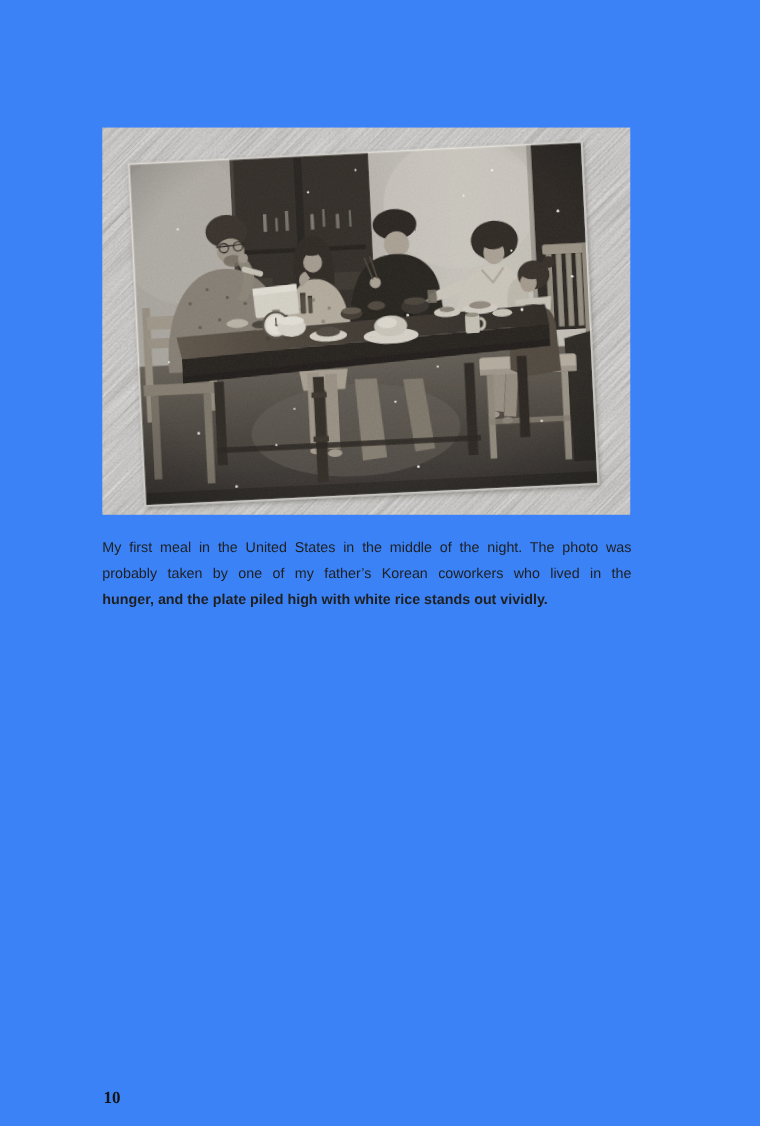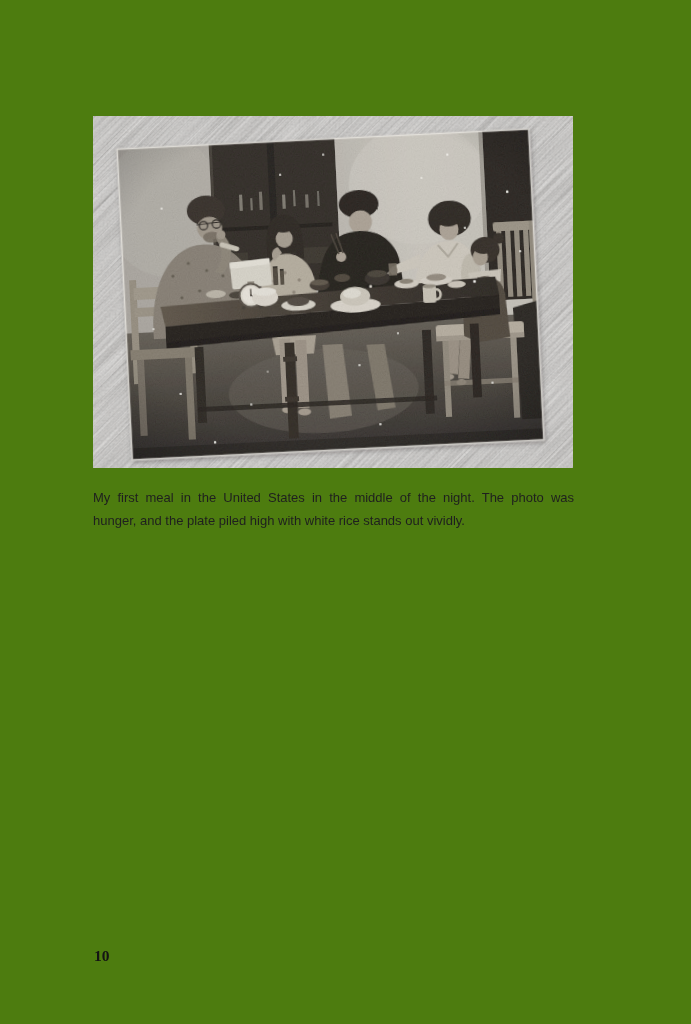--- a/index.html
+++ b/index.html
@@ -8,7 +8,7 @@
     font-family:"Liberation Sans","DejaVu Sans",sans-serif;
     position:relative;
   }
-  .page{position:absolute;inset:0;background:#4d7c0f;}
+  .page{position:absolute;inset:0;background:#3b82f6;}
   .photo-block{
     position:absolute;left:93px;top:116px;width:480px;height:352px;
   }

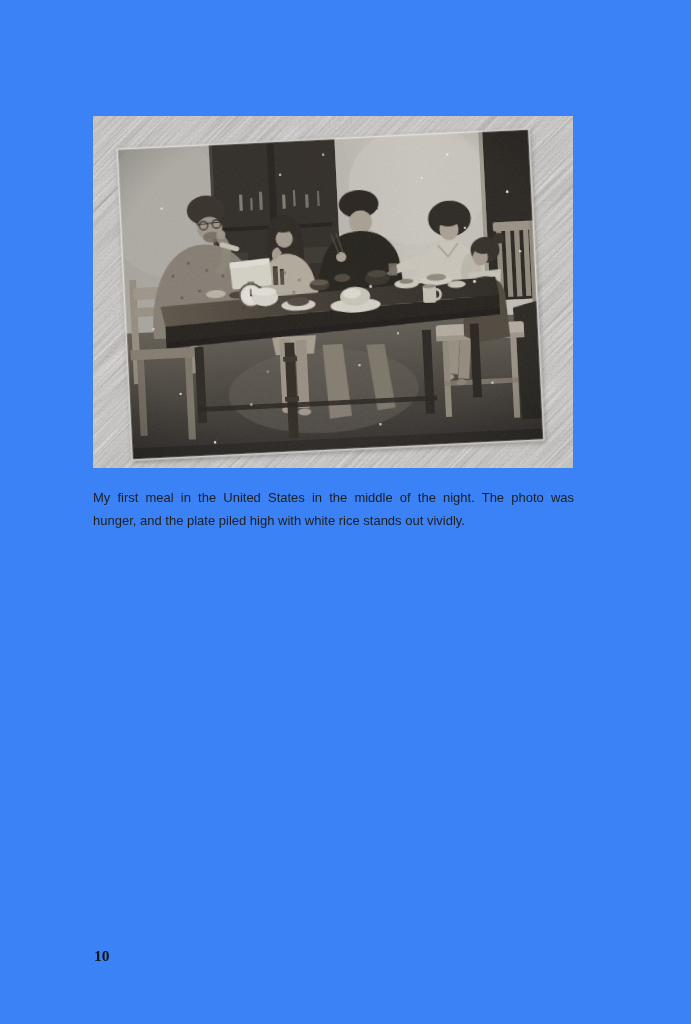--- a/index.html
+++ b/index.html
@@ -343,6 +343,7 @@
 
   <div class="caption">
     <div class="cap-line">My first meal in the United States in the middle of the night. The photo was</div>
+    <div class="cap-line">probably taken by one of my father’s Korean coworkers who lived in the</div>
     <div class="cap-line last">hunger, and the plate piled high with white rice stands out vividly.</div>
   </div>
 

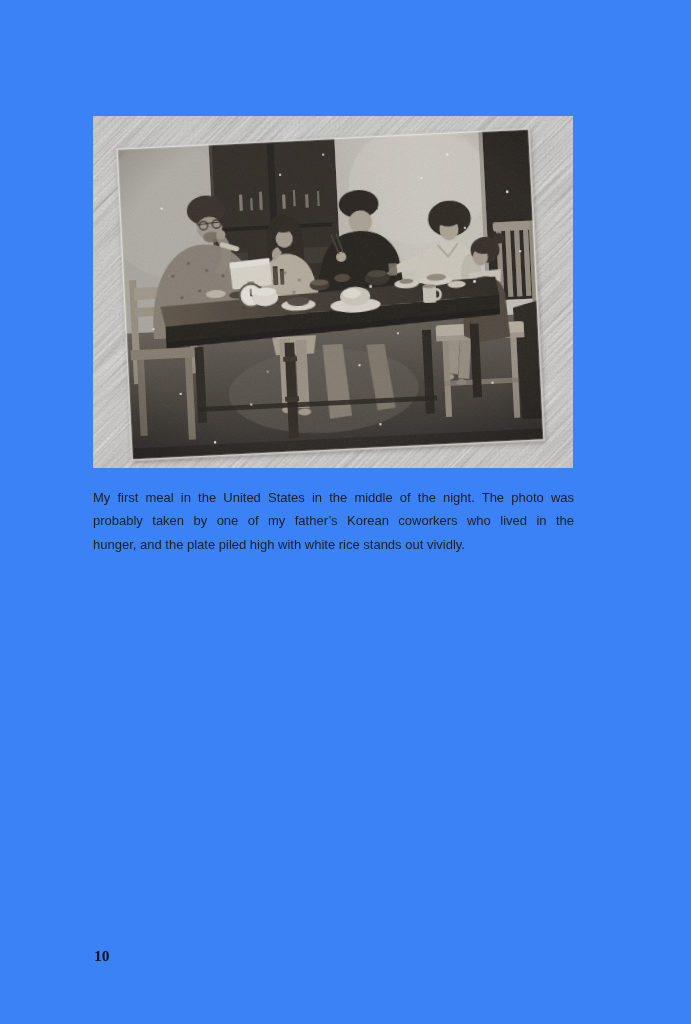--- a/index.html
+++ b/index.html
@@ -19,7 +19,7 @@
     font-family:"Liberation Sans","DejaVu Sans",sans-serif;
   }
   .cap-line{text-align:justify;text-align-last:justify;white-space:normal;}
-  .cap-line.last{text-align-last:left;}
+  .cap-line.last{text-align-last:left;font-weight:bold;}
   .footer{
     position:absolute;left:94px;top:947px;
     font-family:"Liberation Serif","DejaVu Serif",serif;

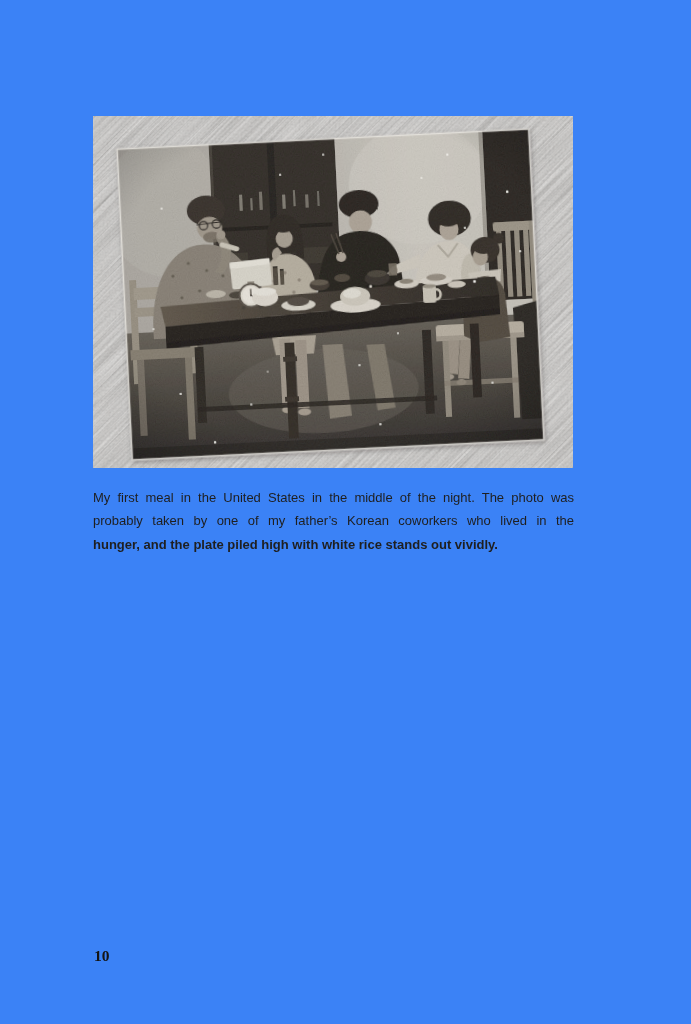--- a/index.html
+++ b/index.html
@@ -21,7 +21,7 @@
   .cap-line{text-align:justify;text-align-last:justify;white-space:normal;}
   .cap-line.last{text-align-last:left;font-weight:bold;}
   .footer{
-    position:absolute;left:94px;top:947px;
+    position:absolute;left:94px;top:990px;
     font-family:"Liberation Serif","DejaVu Serif",serif;
     font-weight:700;font-size:15.5px;color:#141414;
     display:flex;align-items:baseline;gap:13px;

